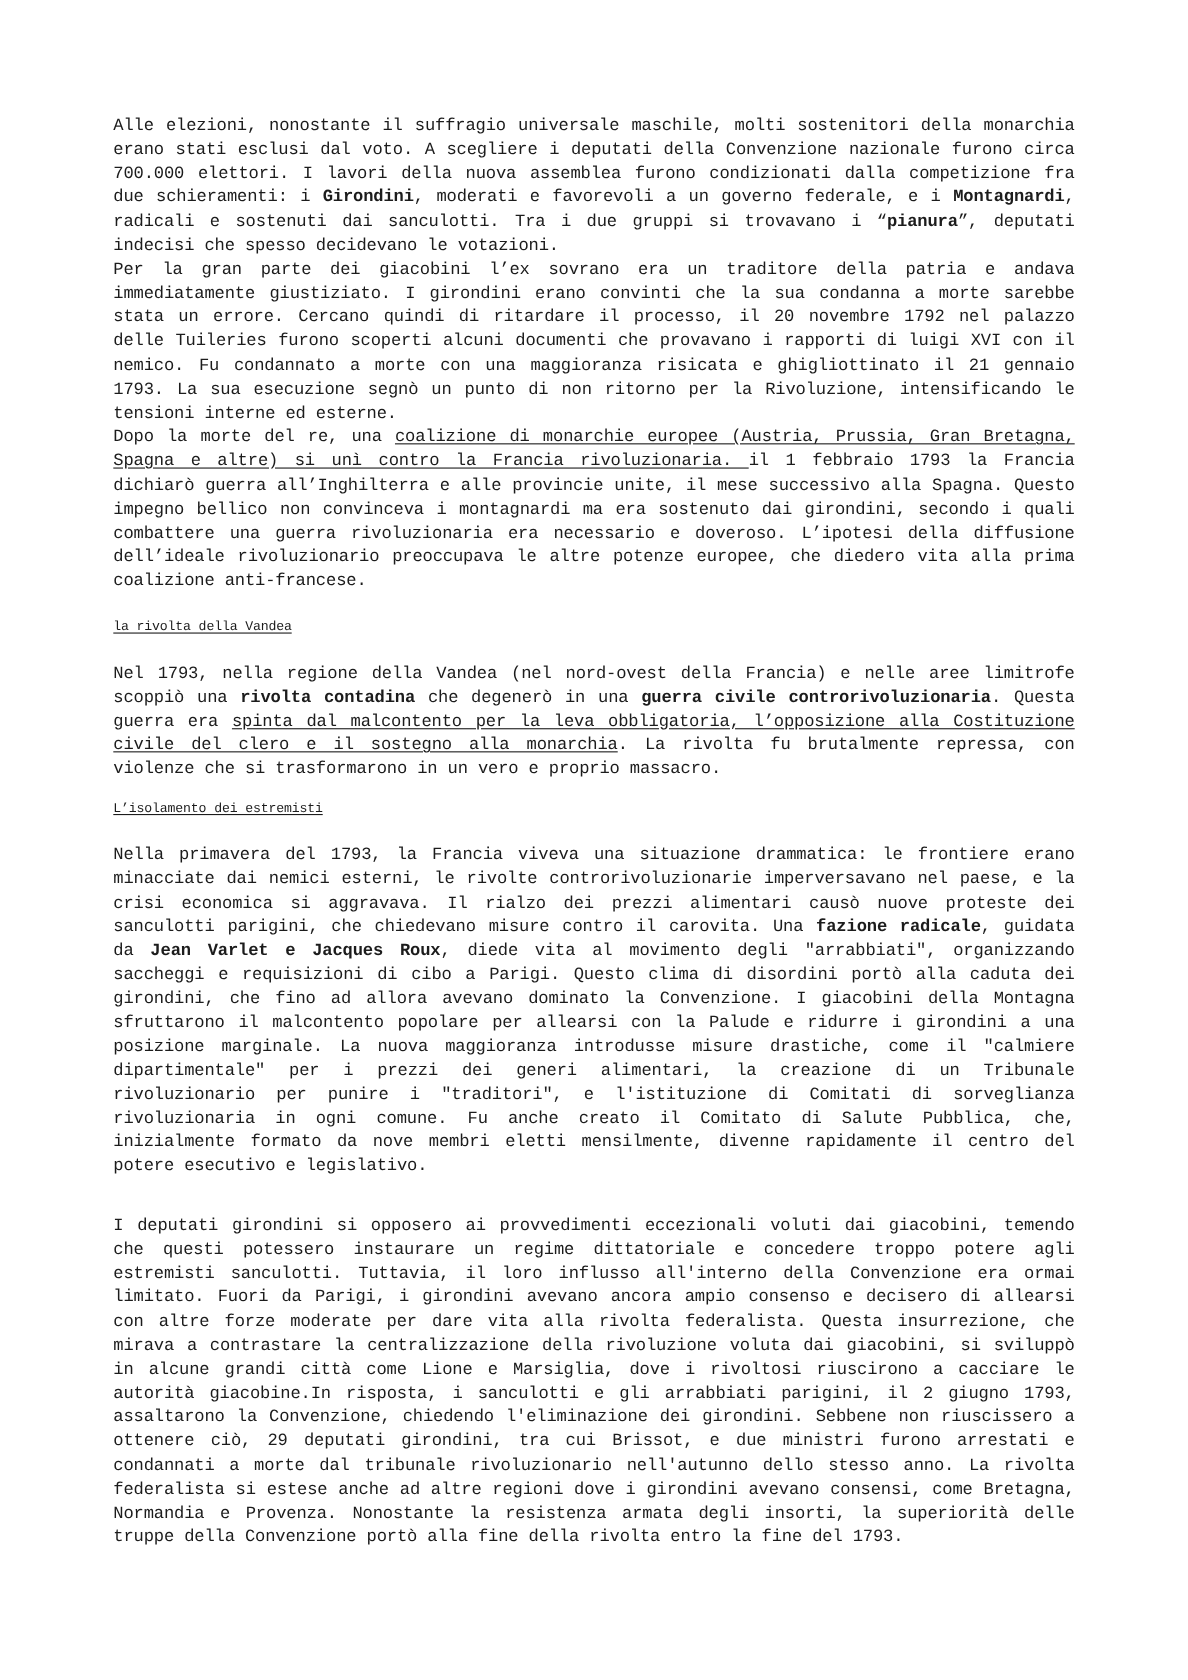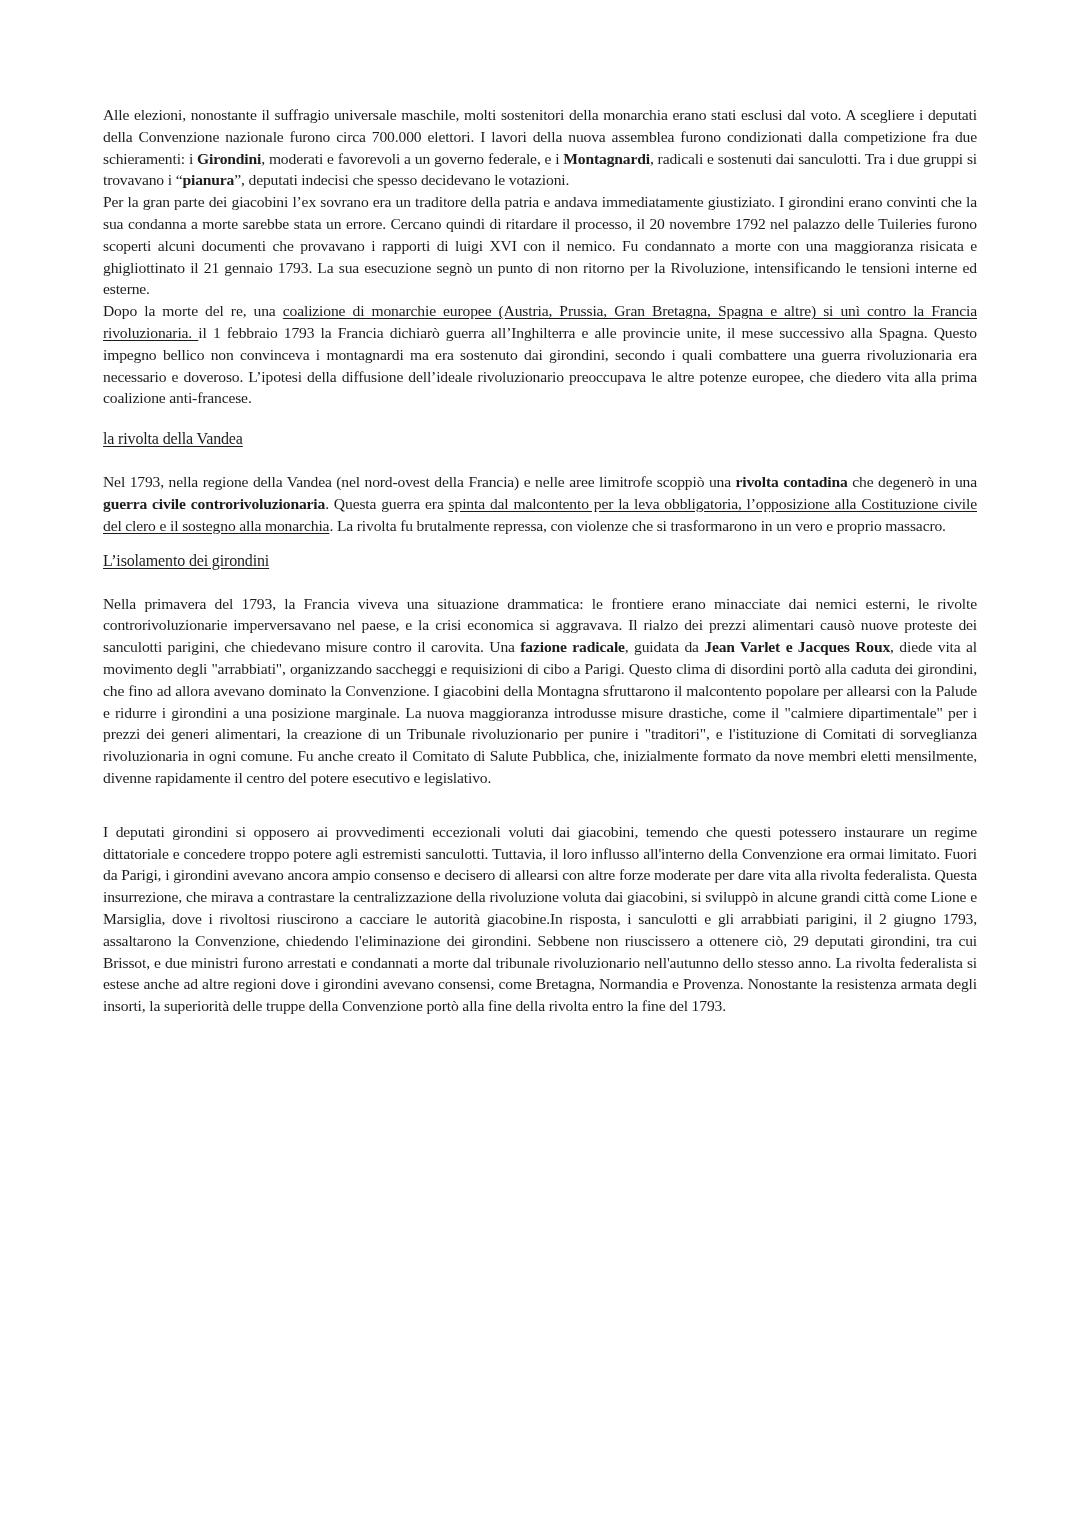--- a/index.html
+++ b/index.html
@@ -18,7 +18,7 @@
       left: 103px;
       top: 104px;
       width: 874px;
-      font-family: Liberation Serif, serif;
+      font-family: Liberation Mono, monospace;
       font-size: 15.6px;
       line-height: 21.8px;
       color: #1c1c1c;

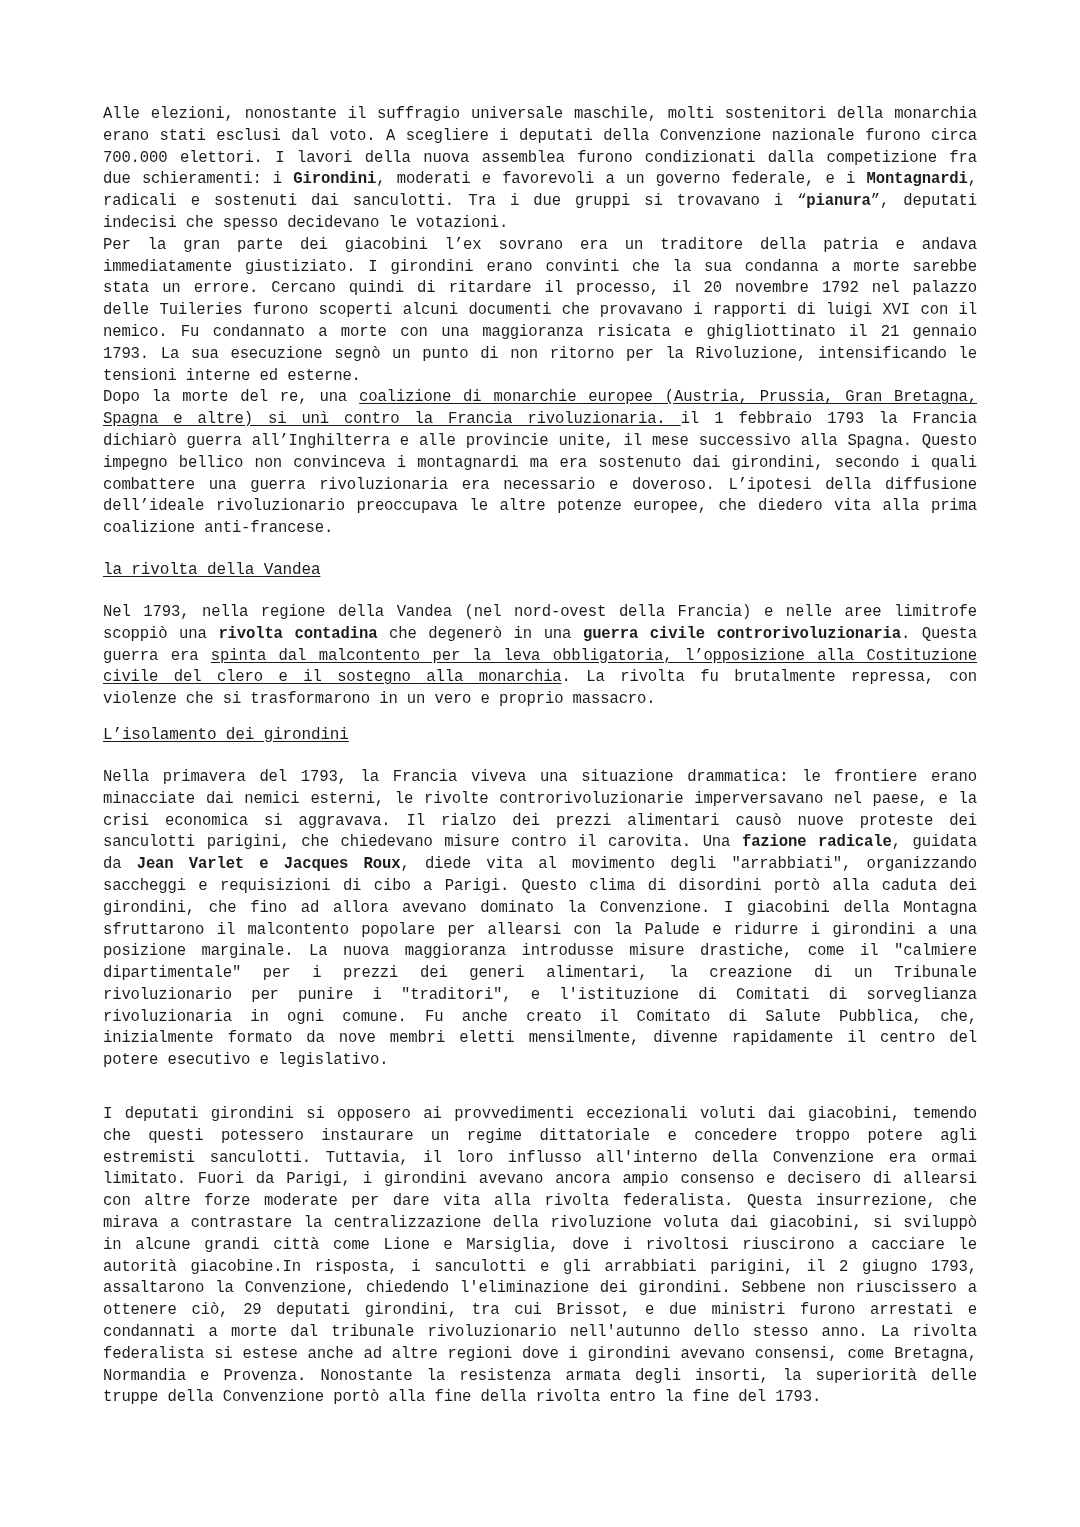--- a/index.html
+++ b/index.html
@@ -30,7 +30,7 @@
     }
     .heading {
       margin: 0;
-      font-size: 16px;
+      font-size: 12px;
       line-height: 24px;
       text-decoration: underline;
       text-underline-offset: 2px;

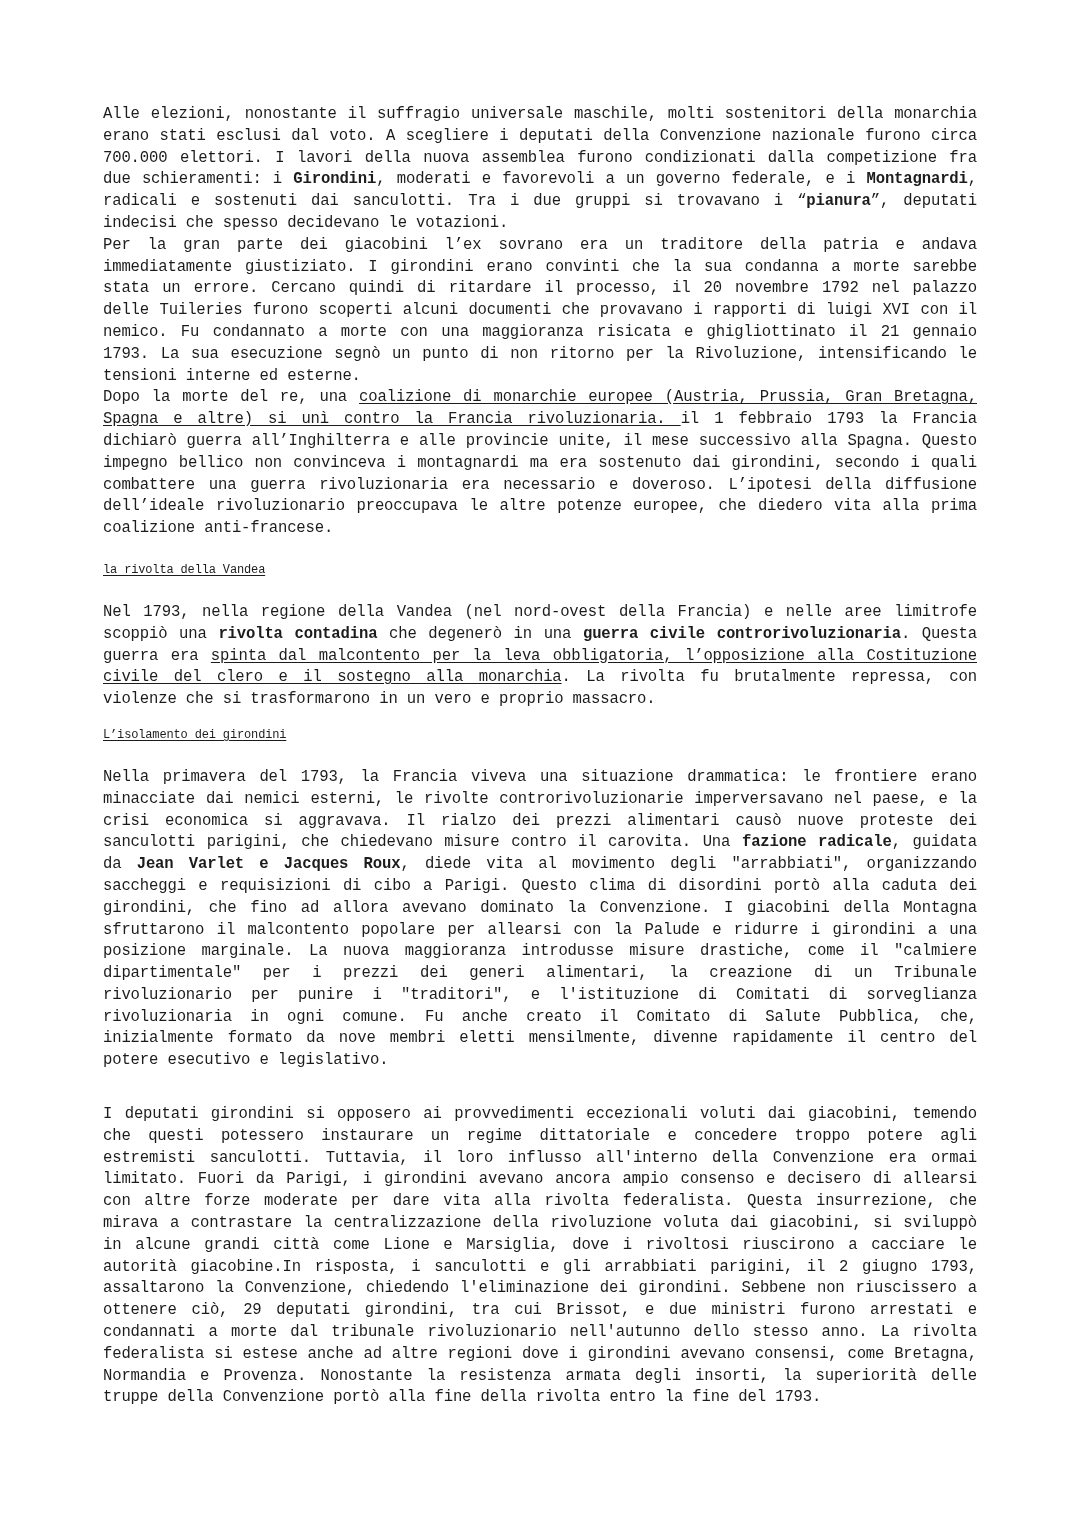--- a/index.html
+++ b/index.html
@@ -61,7 +61,7 @@
   <div style="height:12px"></div>
 
   <section>
-    <h2 class="heading">L’isolamento dei girondini</h2>
+    <h2 class="heading">L’isolamento dei estremisti</h2>
     <div style="height:20px"></div>
     <p class="para"><span>Nella primavera del 1793, la Francia viveva una situazione drammatica: le frontiere erano minacciate dai nemici esterni, le rivolte controrivoluzionarie imperversavano nel paese, e la crisi economica si aggravava. Il rialzo dei prezzi alimentari causò nuove proteste dei sanculotti parigini, che chiedevano misure contro il carovita. Una </span><span class="b">fazione radicale</span><span>, guidata da </span><span class="b">Jean Varlet e Jacques Roux</span><span>, diede vita al movimento degli "arrabbiati", organizzando saccheggi e requisizioni di cibo a Parigi. Questo clima di disordini portò alla caduta dei girondini, che fino ad allora avevano dominato la Convenzione. I giacobini della Montagna sfruttarono il malcontento popolare per allearsi con la Palude e ridurre i girondini a una posizione marginale. La nuova maggioranza introdusse misure drastiche, come il "calmiere dipartimentale" per i prezzi dei generi alimentari, la creazione di un Tribunale rivoluzionario per punire i "traditori", e l'istituzione di Comitati di sorveglianza rivoluzionaria in ogni comune. Fu anche creato il Comitato di Salute Pubblica, che, inizialmente formato da nove membri eletti mensilmente, divenne rapidamente il centro del potere esecutivo e legislativo.</span></p>
   </section>

